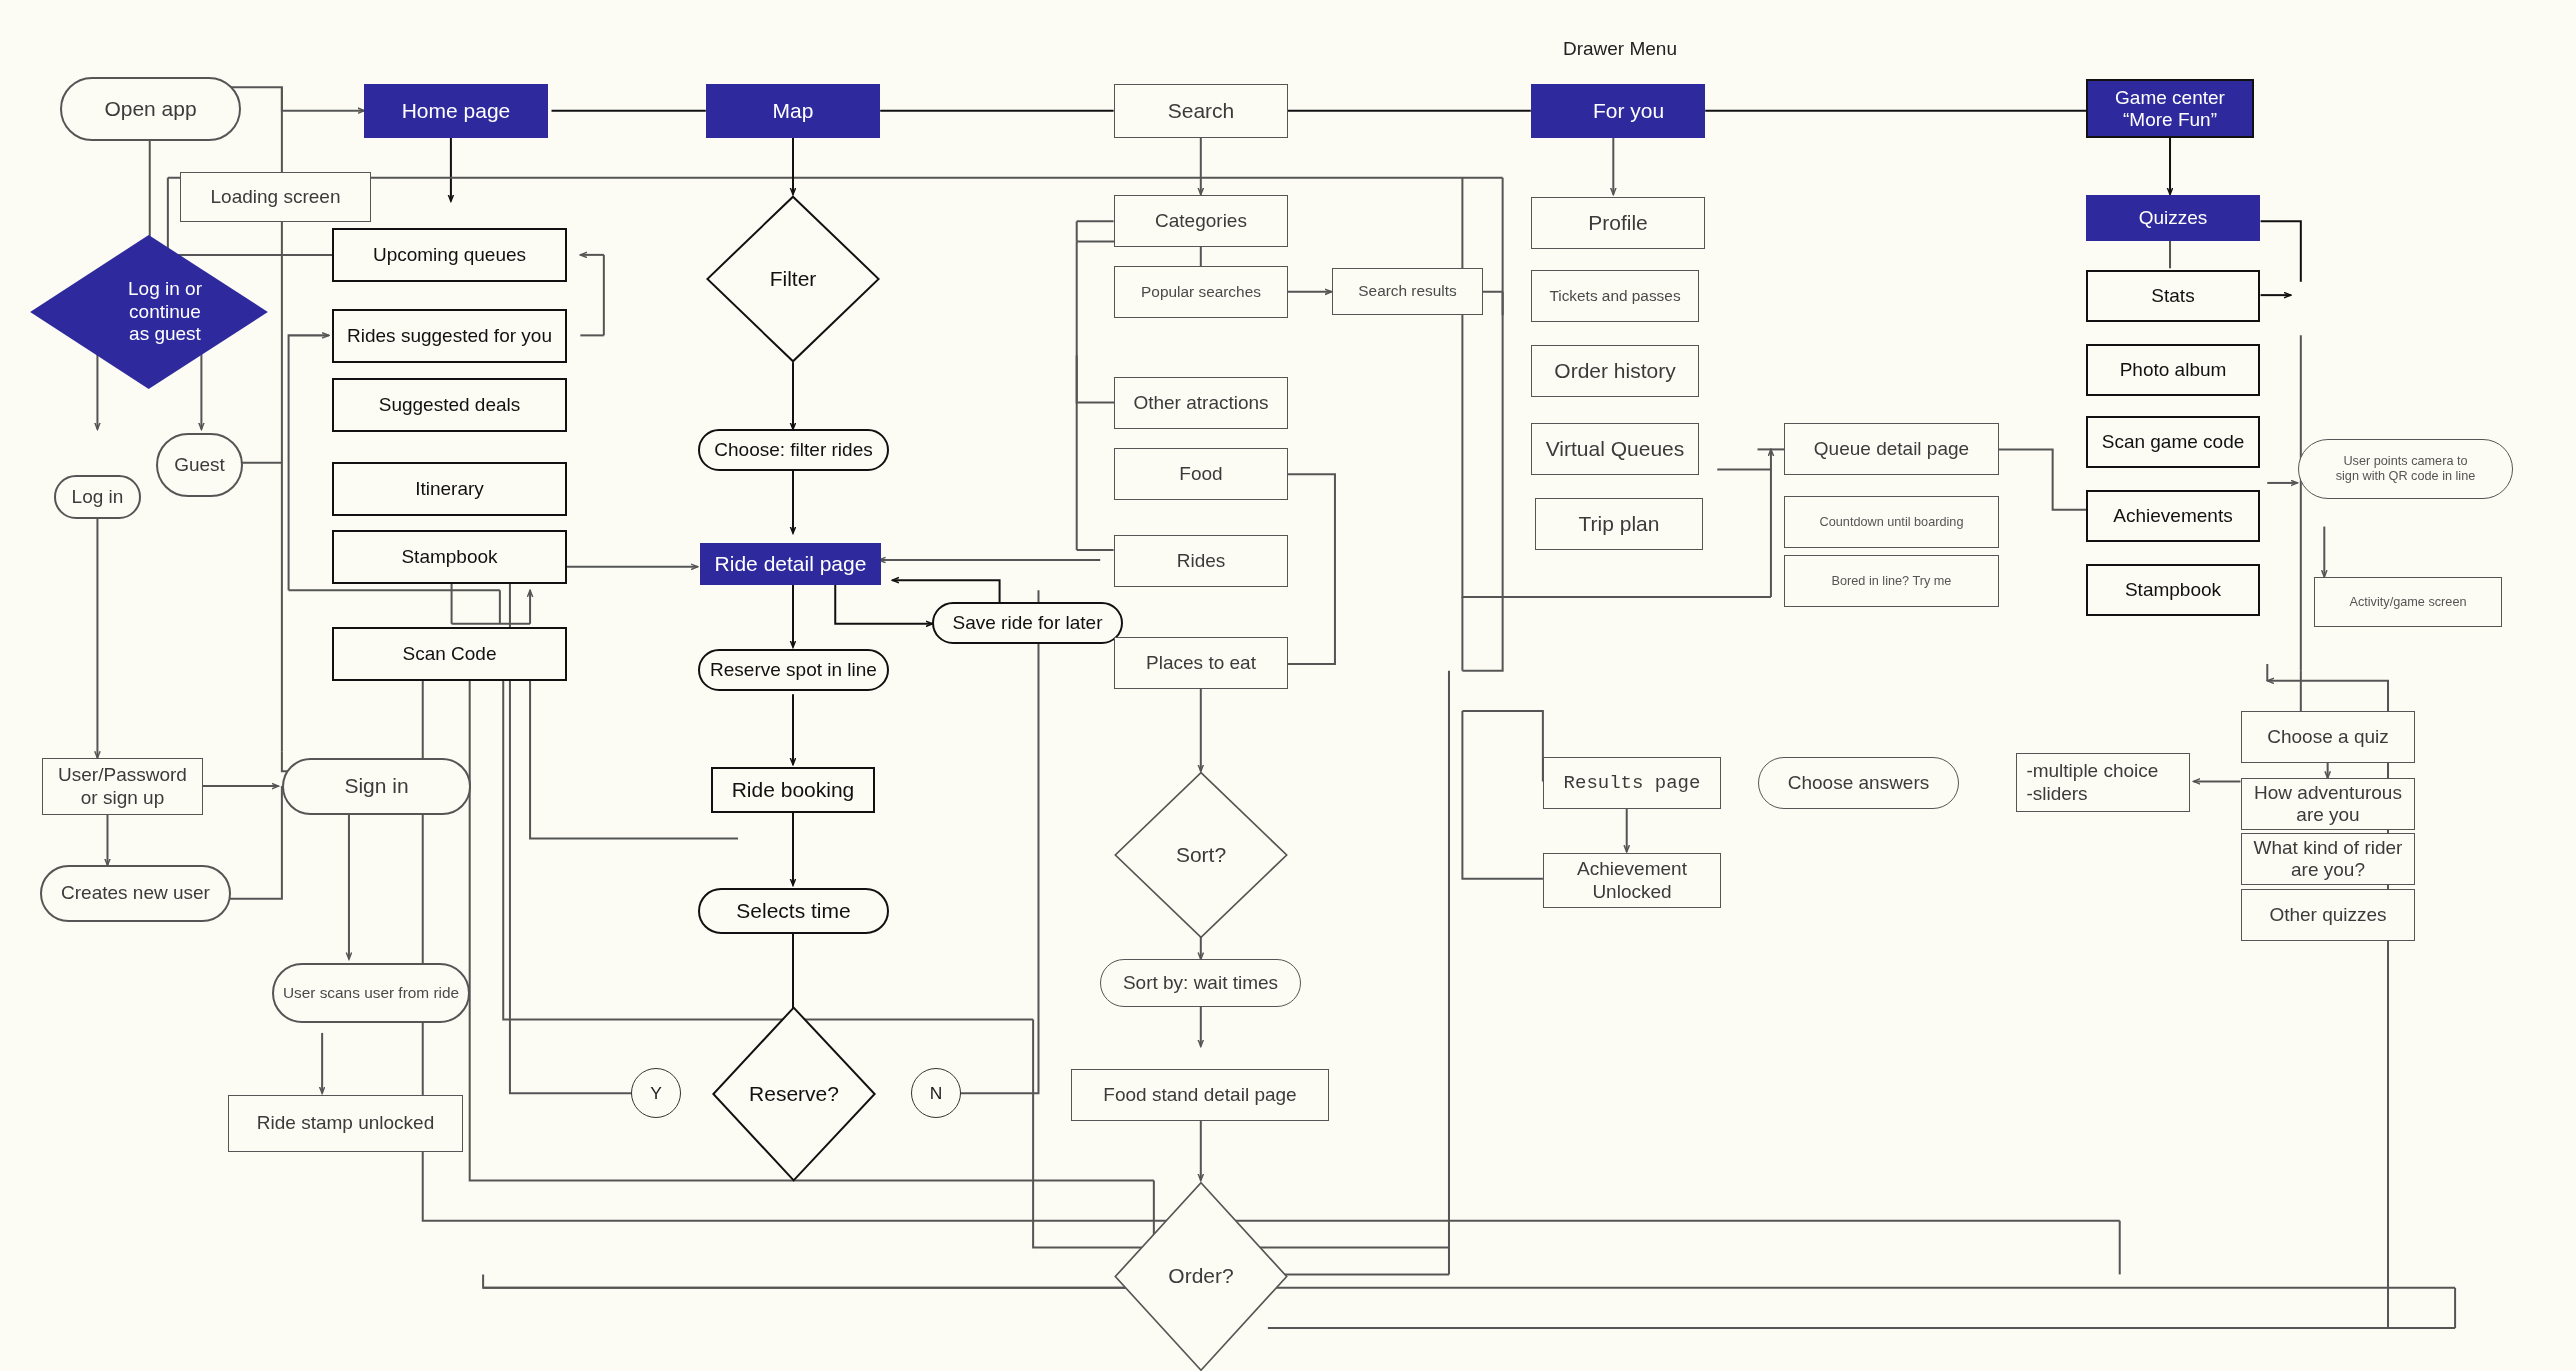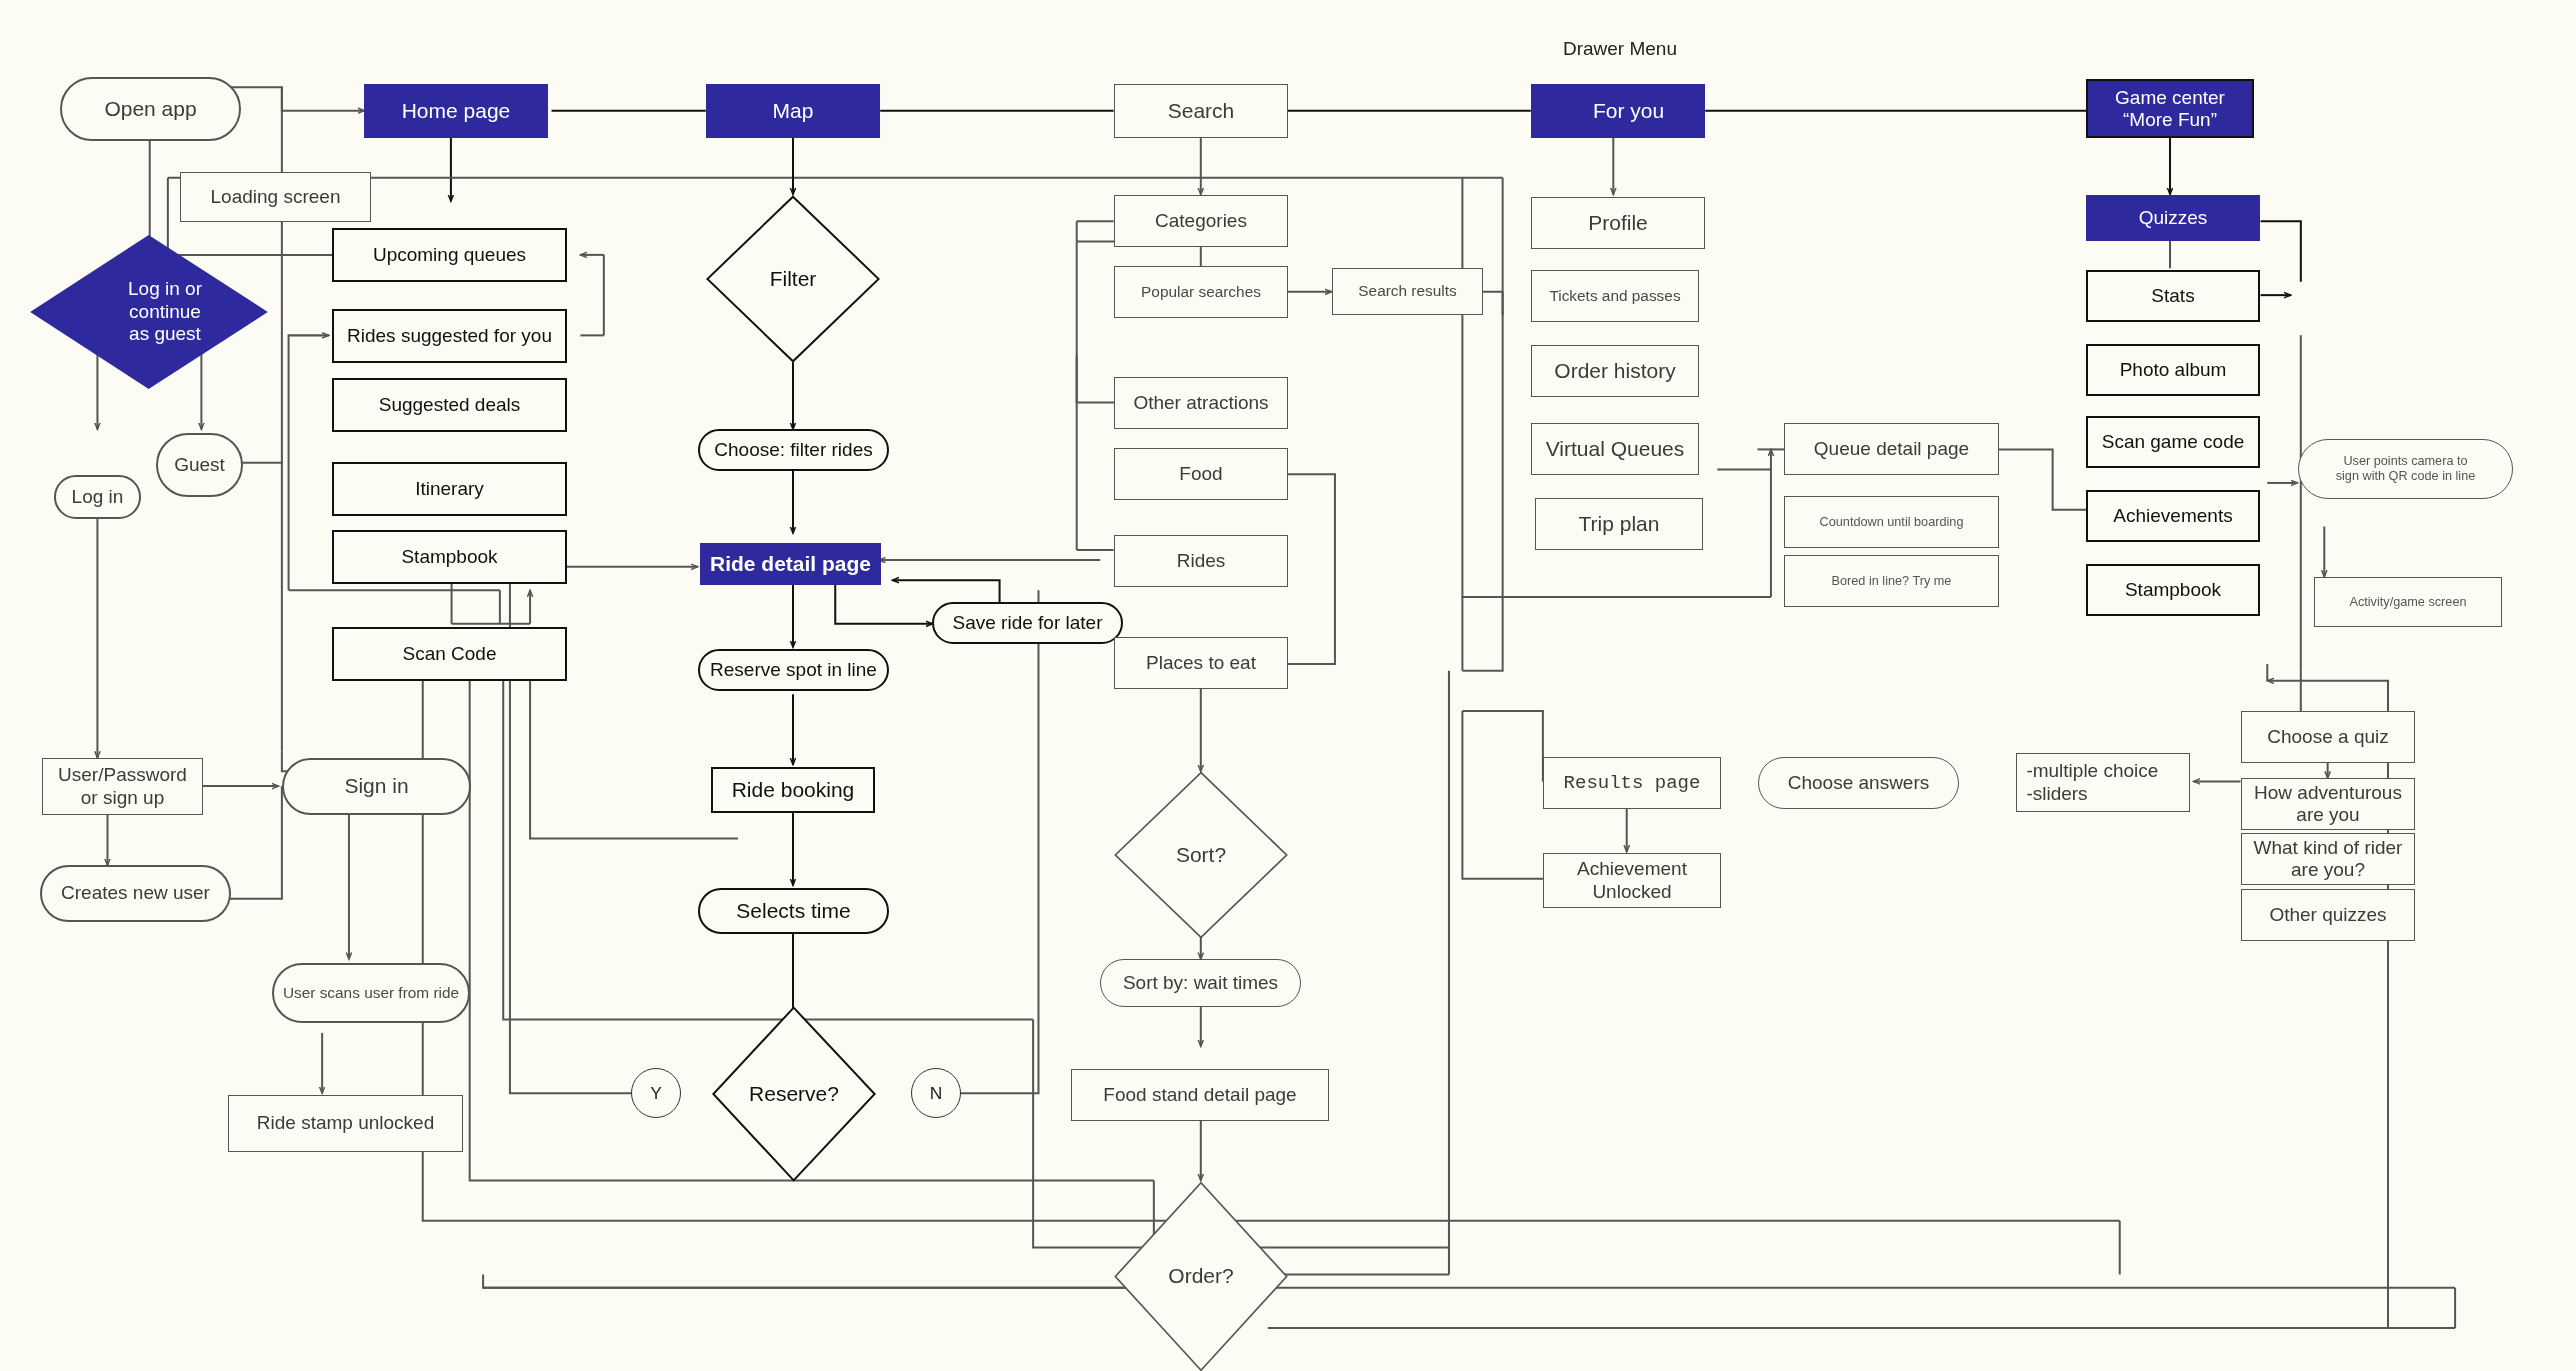--- a/index.html
+++ b/index.html
@@ -274,7 +274,7 @@
     <span>Choose: filter rides</span>
   </div>
 
-  <div class="node filled lg" style="left:700px;top:543px;width:181px;height:42px;font-weight:bold;">
+  <div class="node filled lg" style="left:700px;top:543px;width:181px;height:42px;">
     <span>Ride detail page</span>
   </div>
 

